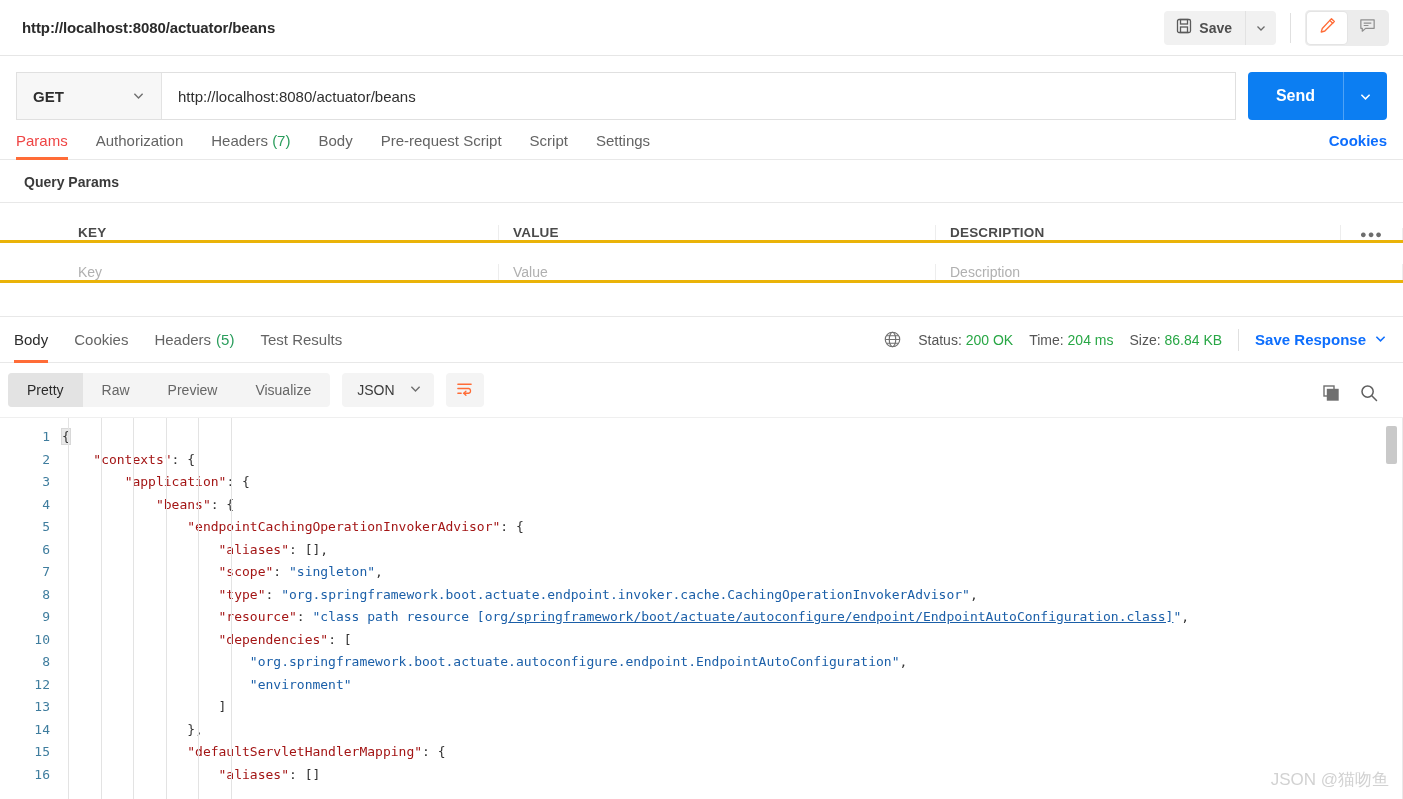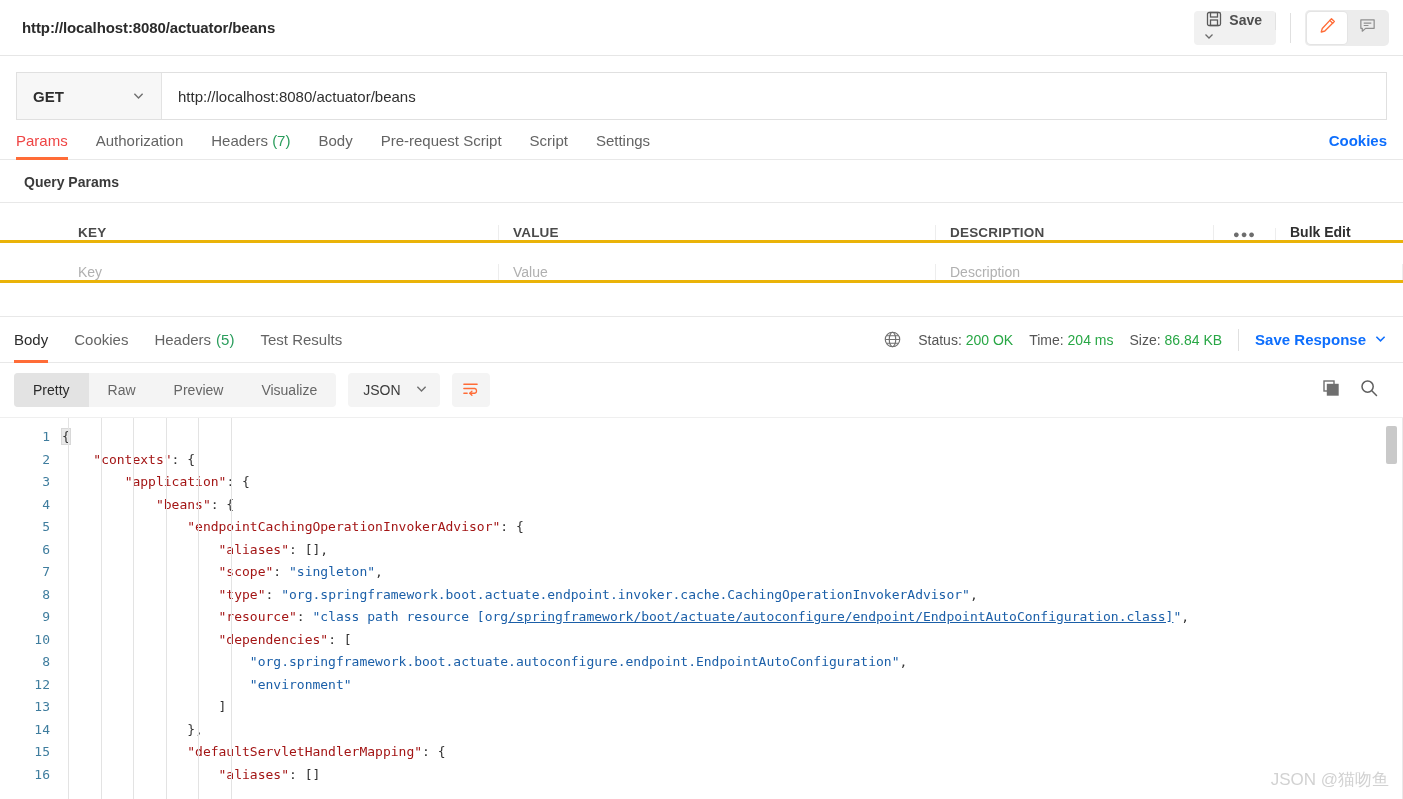--- a/index.html
+++ b/index.html
@@ -26,7 +26,7 @@
     letter-spacing: -0.1px;
   }
   .titlebar-right { margin-left: auto; display: flex; align-items: center; gap: 0; }
-  .save-group { display:flex; align-items:stretch; background:#f1f1f1; border-radius:4px; overflow:hidden; height:34px;flex-direction:column; }
+  .save-group { display:flex; align-items:stretch; background:#f1f1f1; border-radius:4px; overflow:hidden; height:34px; }
   .save-btn {
     display:flex; align-items:center; gap:7px;
     padding: 0 13px 0 12px;

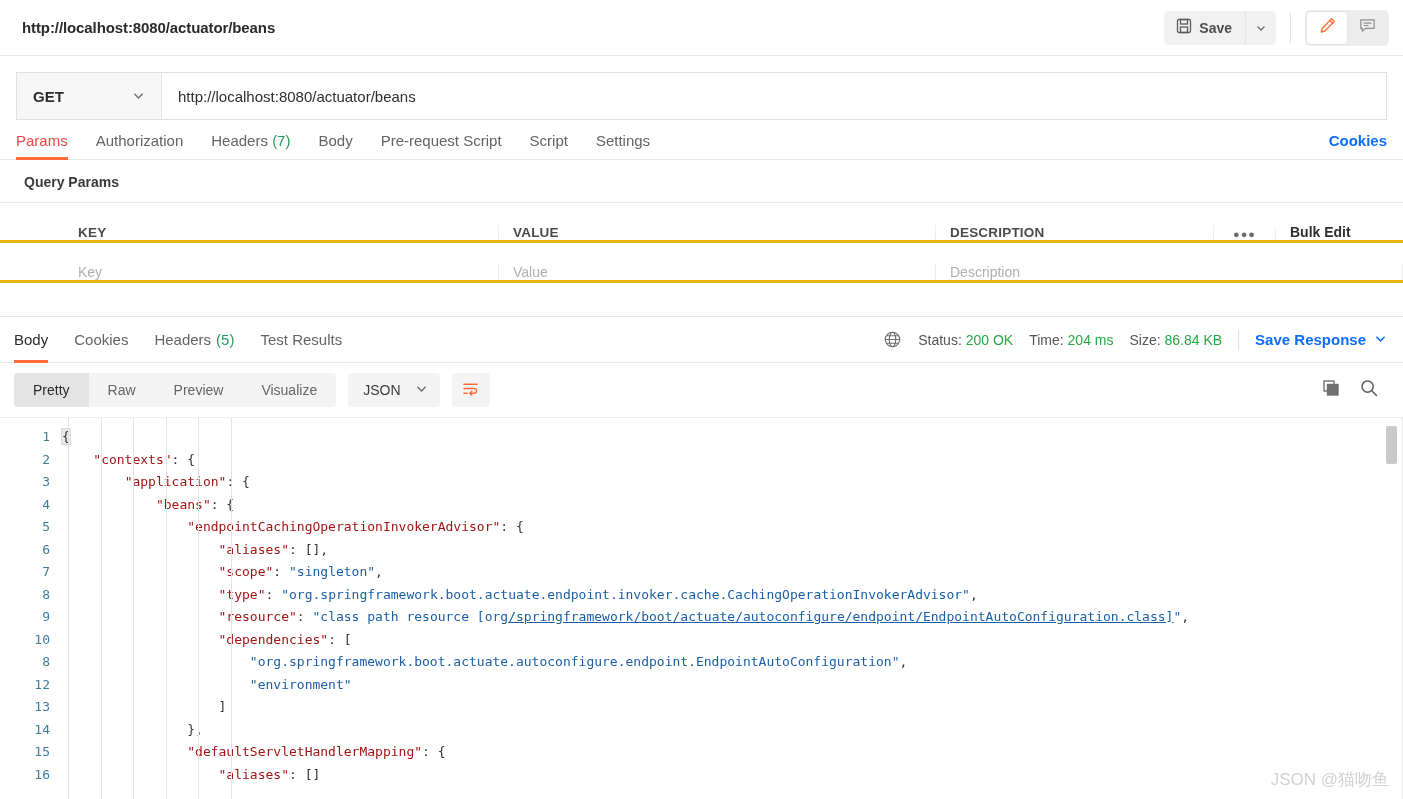--- a/index.html
+++ b/index.html
@@ -241,6 +241,14 @@
         </span>
       </div>
       <div class="url-input" placeholder="Enter request URL">http://localhost:8080/actuator/beans</div>
+    </div>
+    <div class="send-group">
+      <div class="send-btn">Send</div>
+      <div class="send-caret">
+        <svg width="13" height="13" viewBox="0 0 12 12" fill="none" stroke="#ffffff" stroke-width="1.4">
+            <path d="M2.2 4.4 L6 8.2 L9.8 4.4"></path>
+          </svg>
+      </div>
     </div>
   </div>
 

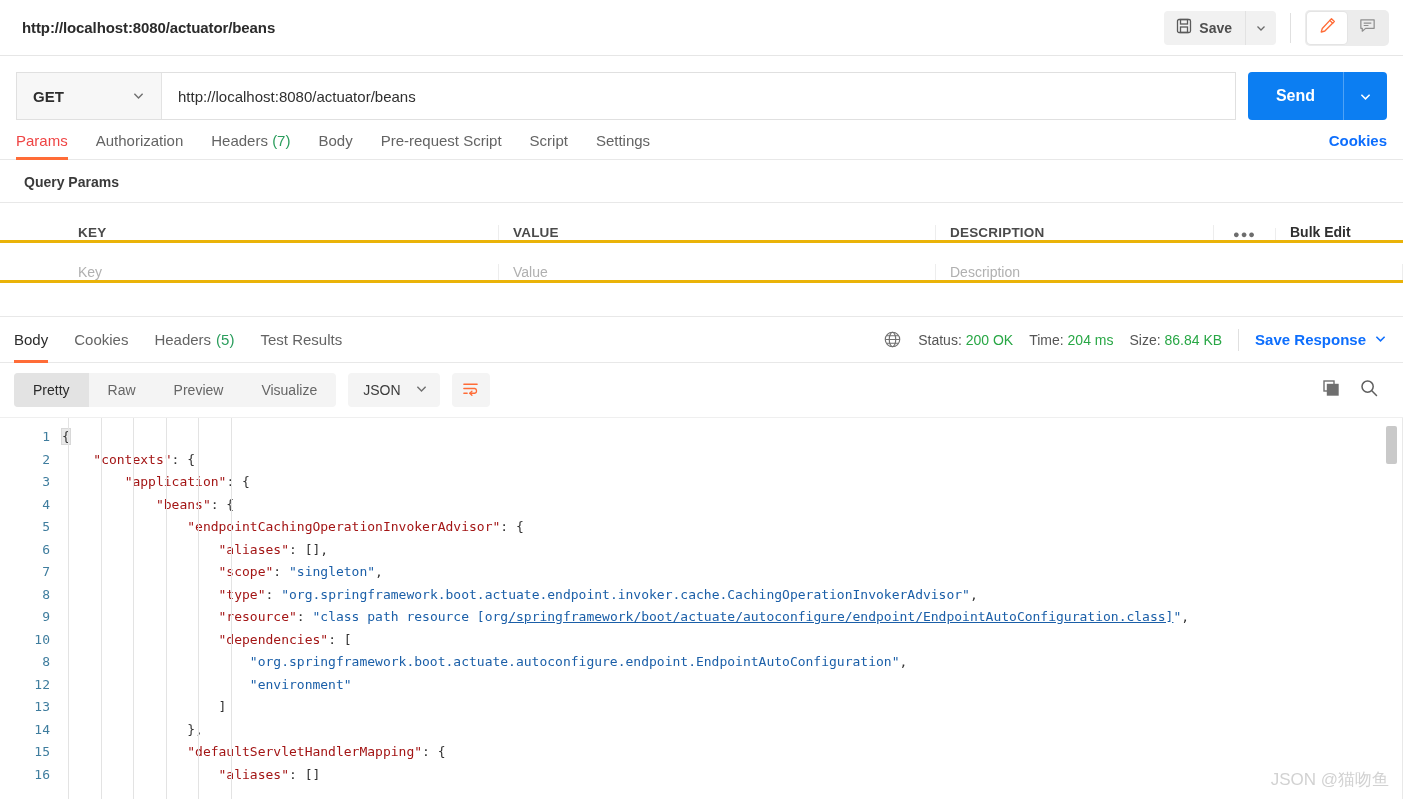--- a/index.html
+++ b/index.html
@@ -287,7 +287,6 @@
         <div class="tcell c-val th">VALUE</div>
         <div class="tcell c-desc th">DESCRIPTION</div>
         <div class="tcell c-dots">●●●</div>
-        <div class="tcell c-bulk">Bulk Edit</div>
       </div>
       <div class="trow">
         <div class="tcell c-check"></div>

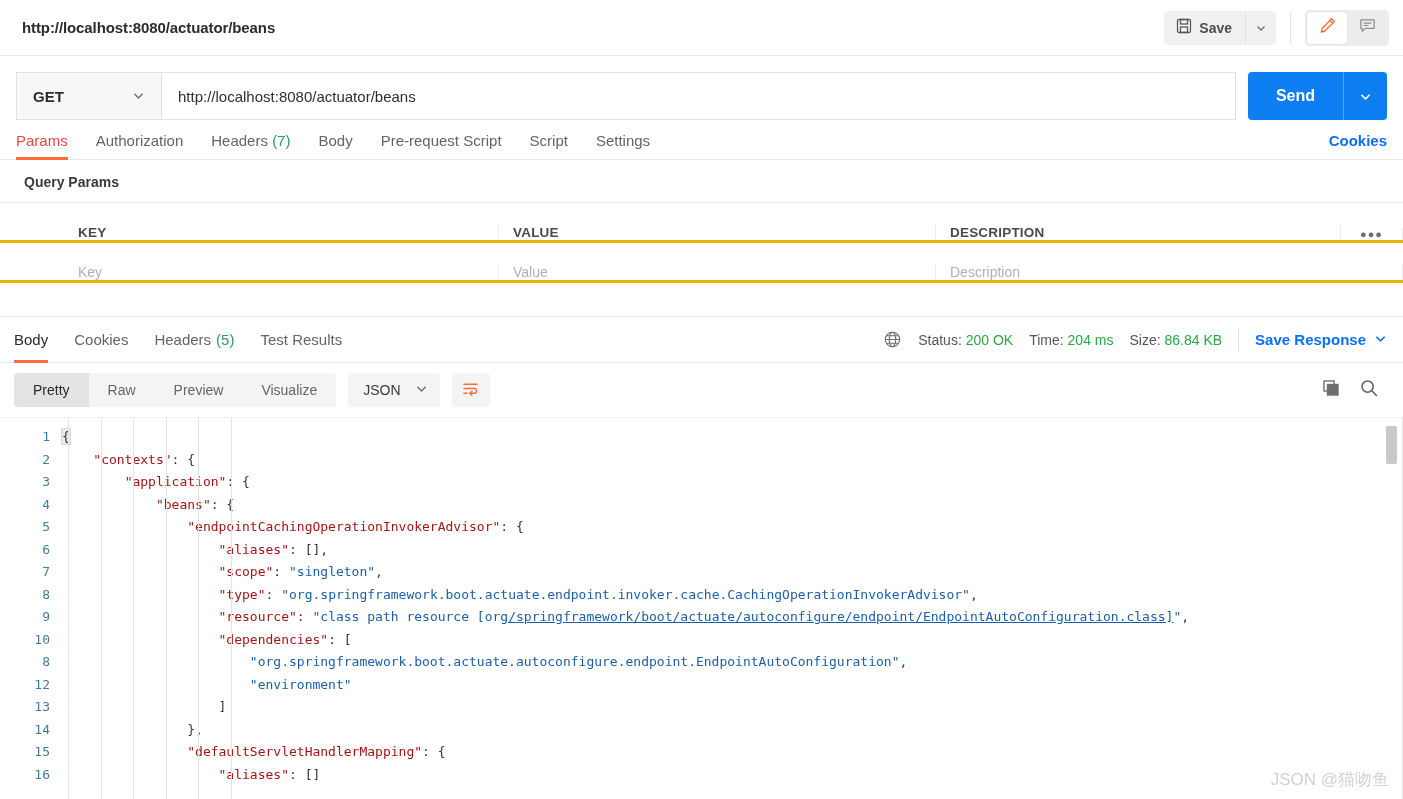--- a/index.html
+++ b/index.html
@@ -126,7 +126,7 @@
   .save-resp { color: var(--link); font-weight:bold; font-size:15px; cursor:pointer; display:flex; align-items:center; gap:8px;text-align:center; }
 
   
-  .viewer-bar { display:flex; align-items:center; padding: 10px 16px 10px 14px; gap: 12px; }
+  .viewer-bar { display:flex; align-items:flex-end; padding: 10px 16px 10px 8px; gap: 12px; }
   .seg { display:flex; background:#f4f4f4; border-radius:4px; height:34px; overflow:hidden; }
   .seg-item {
     padding: 0 19px; display:flex; align-items:center; font-size:14px; color:#666;

